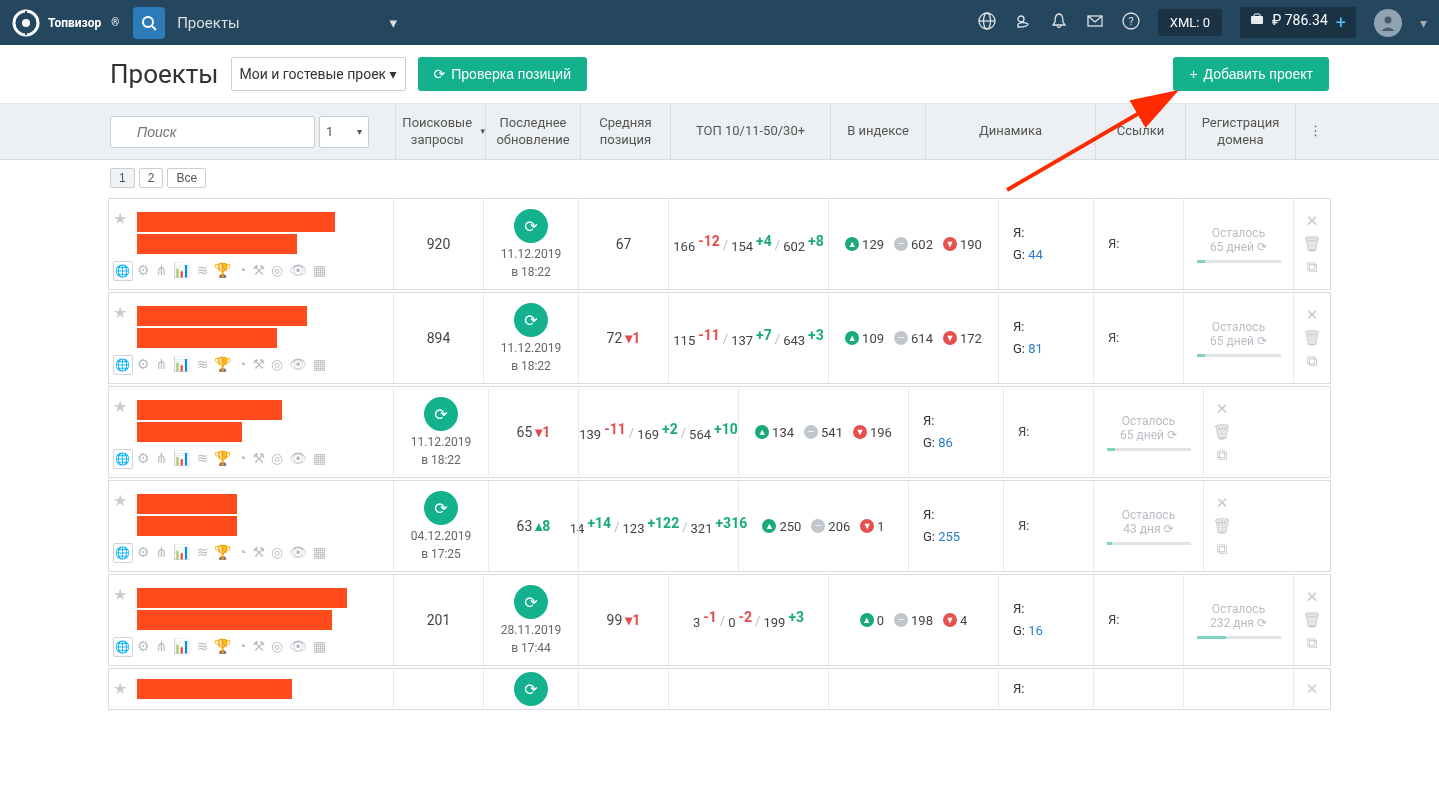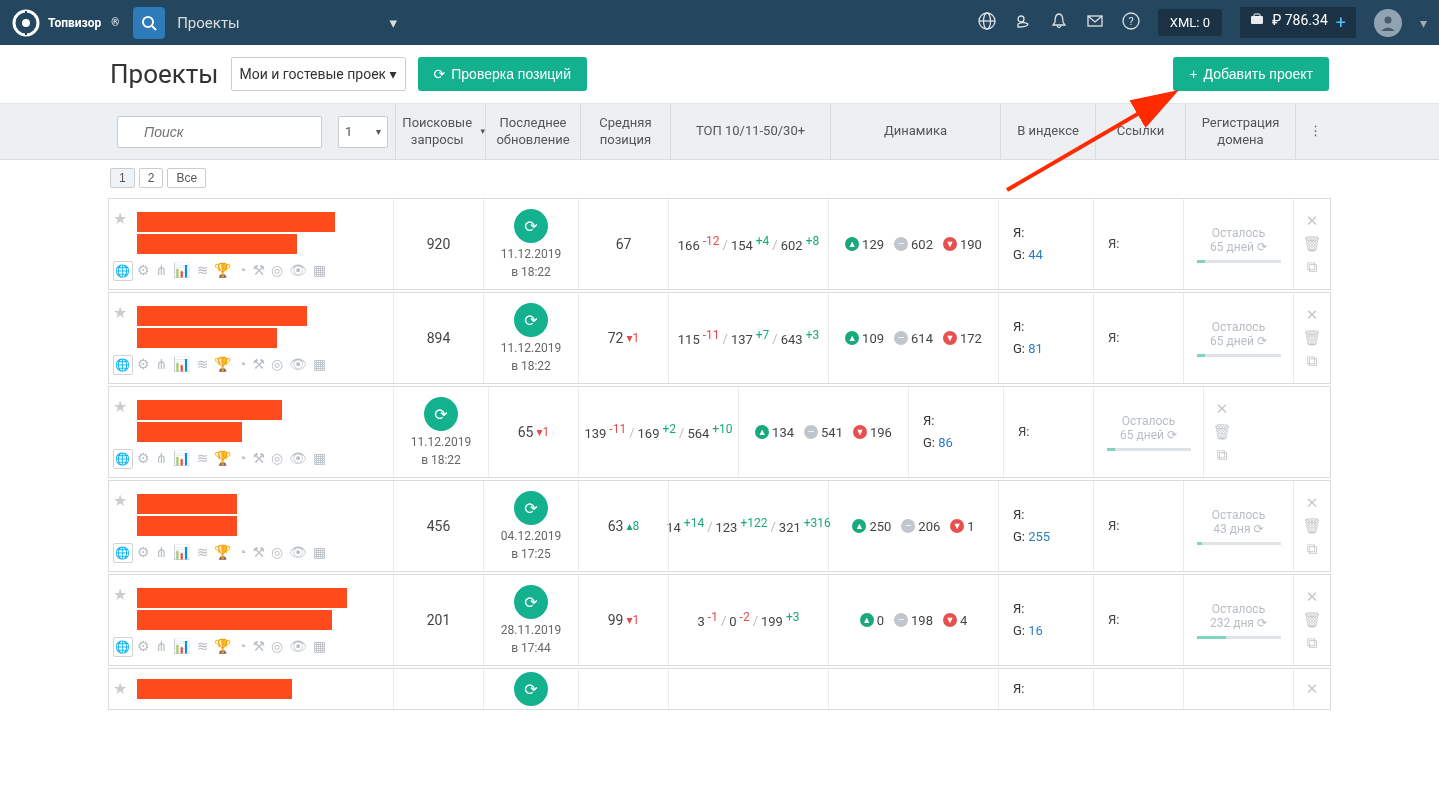--- a/index.html
+++ b/index.html
@@ -32,7 +32,7 @@
 
 
 .colhead { display:flex; align-items:center; background:#edf0f2; border-bottom:1px solid #d8dcdf; padding:0; height:56px; color:#555; font-size:13px; }
-.col-search-area { width:395px; display:flex; align-items:center; padding-left:110px; gap:16px;justify-content:center; }
+.col-search-area { width:395px; display:flex; align-items:center; padding-left:110px; gap:4px; }
 .search-input { border:1px solid #c9ced2; height:32px; width:205px; padding:0 8px 0 26px; font-size:14px; font-style:italic; color:#999; border-radius:2px; position:relative; }
 .search-wrap { position:relative; }
 .search-wrap::before { content:'⌕'; position:absolute; left:7px; top:5px; color:#999; font-size:16px; }

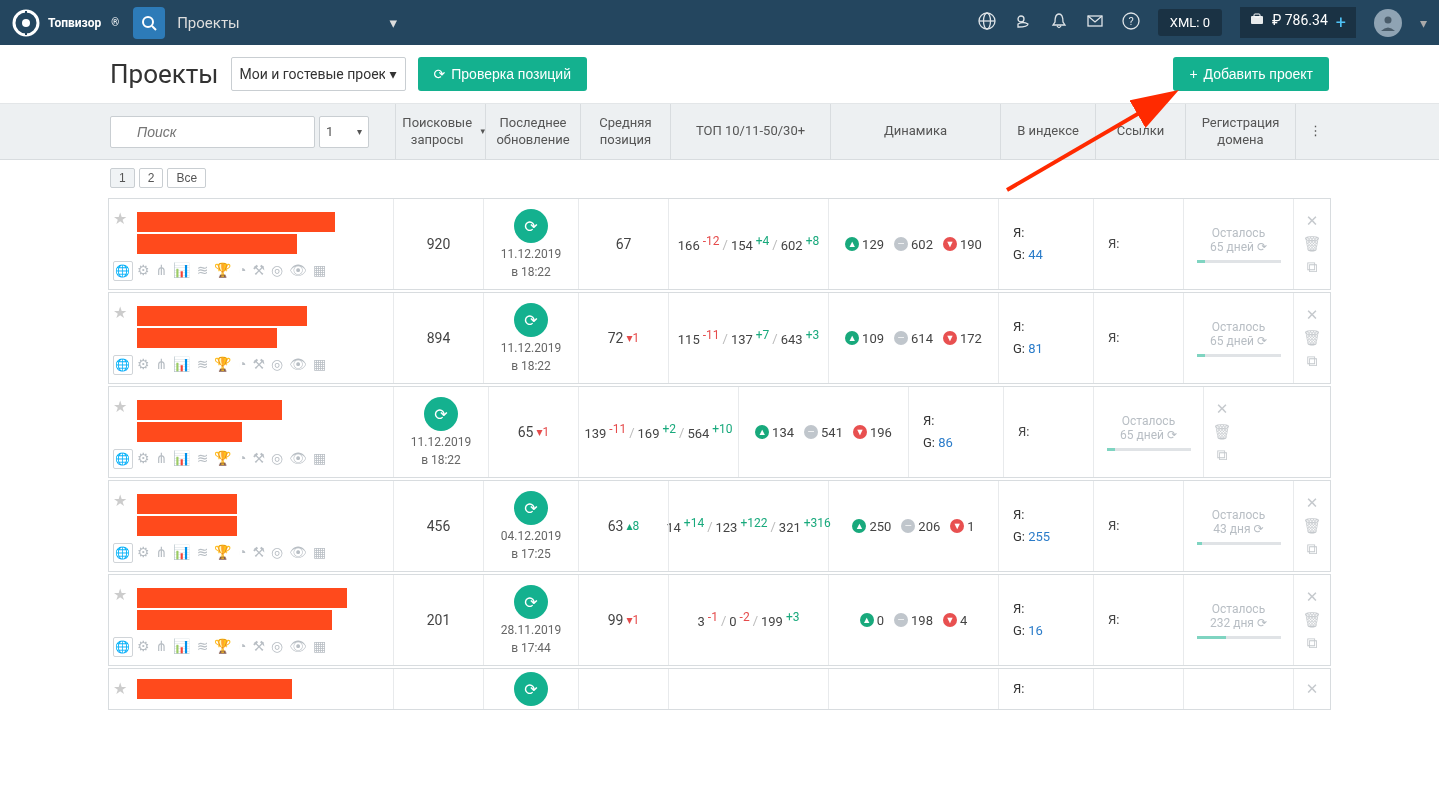--- a/index.html
+++ b/index.html
@@ -200,8 +200,8 @@
   <div class="col col-update">Последнее обновление</div>
   <div class="col col-avgpos">Средняя позиция</div>
   <div class="col col-top">ТОП 10/11-50/30+</div>
+  <div class="col col-index">В индексе</div>
   <div class="col col-dyn">Динамика</div>
-  <div class="col col-index">В индексе</div>
   <div class="col col-links">Ссылки</div>
   <div class="col col-reg">Регистрация домена</div>
   <div class="col col-menu">⋮</div>

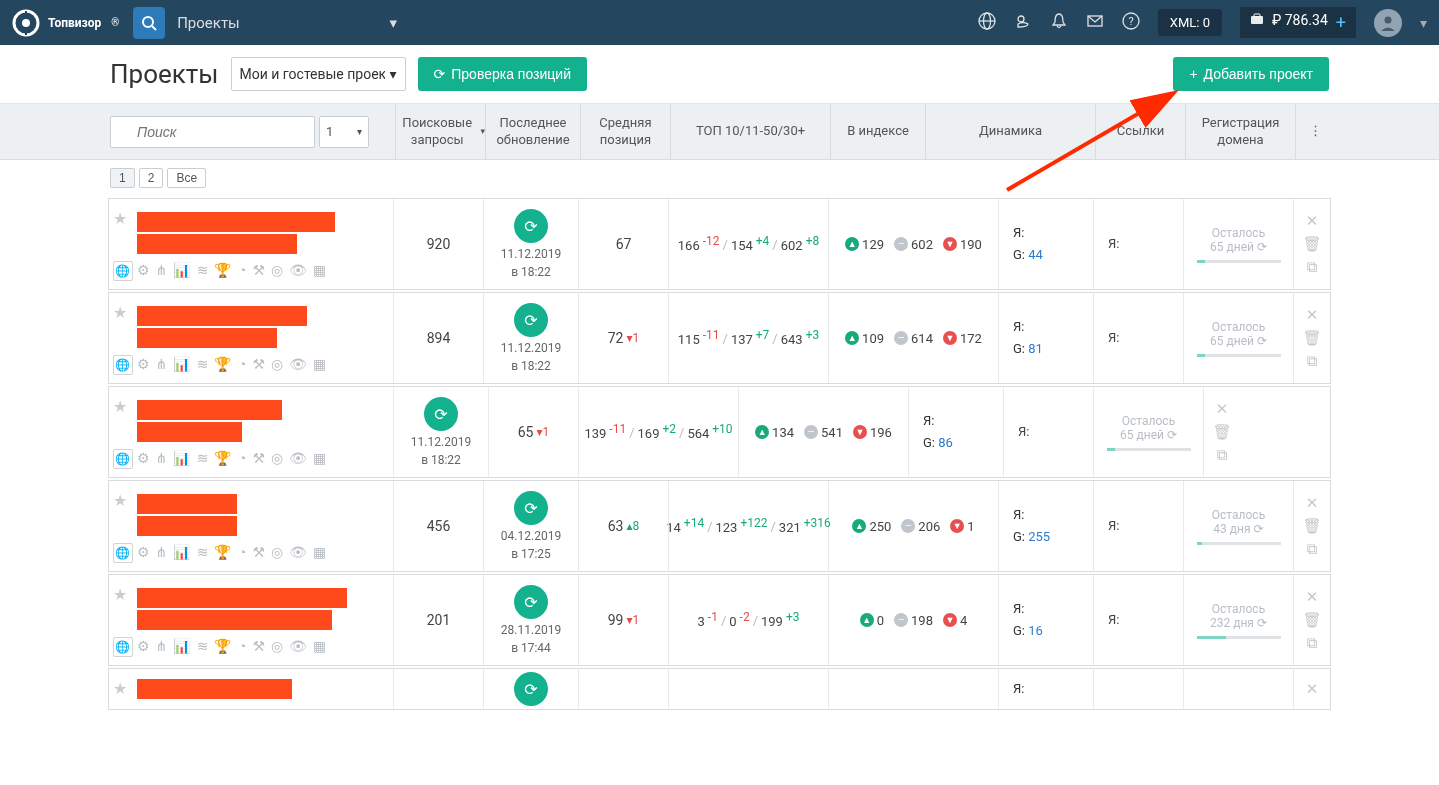--- a/index.html
+++ b/index.html
@@ -66,7 +66,7 @@
 .cell-update { width:95px; flex-direction:column; gap:4px; font-size:12px; color:#666; }
 .refresh-circle { width:34px; height:34px; background:#14b18f; border-radius:50%; display:flex; align-items:center; justify-content:center; color:#fff; font-size:16px; cursor:pointer; }
 .cell-avgpos { width:90px; position:relative; }
-.delta { font-size:12px; margin-left:3px; }
+.delta { font-size:14px; margin-left:3px;font-weight:bold; }
 .delta.up { color:#18a97c; }
 .delta.down { color:#e54b4b; }
 .cell-top { width:160px; font-size:13px; }

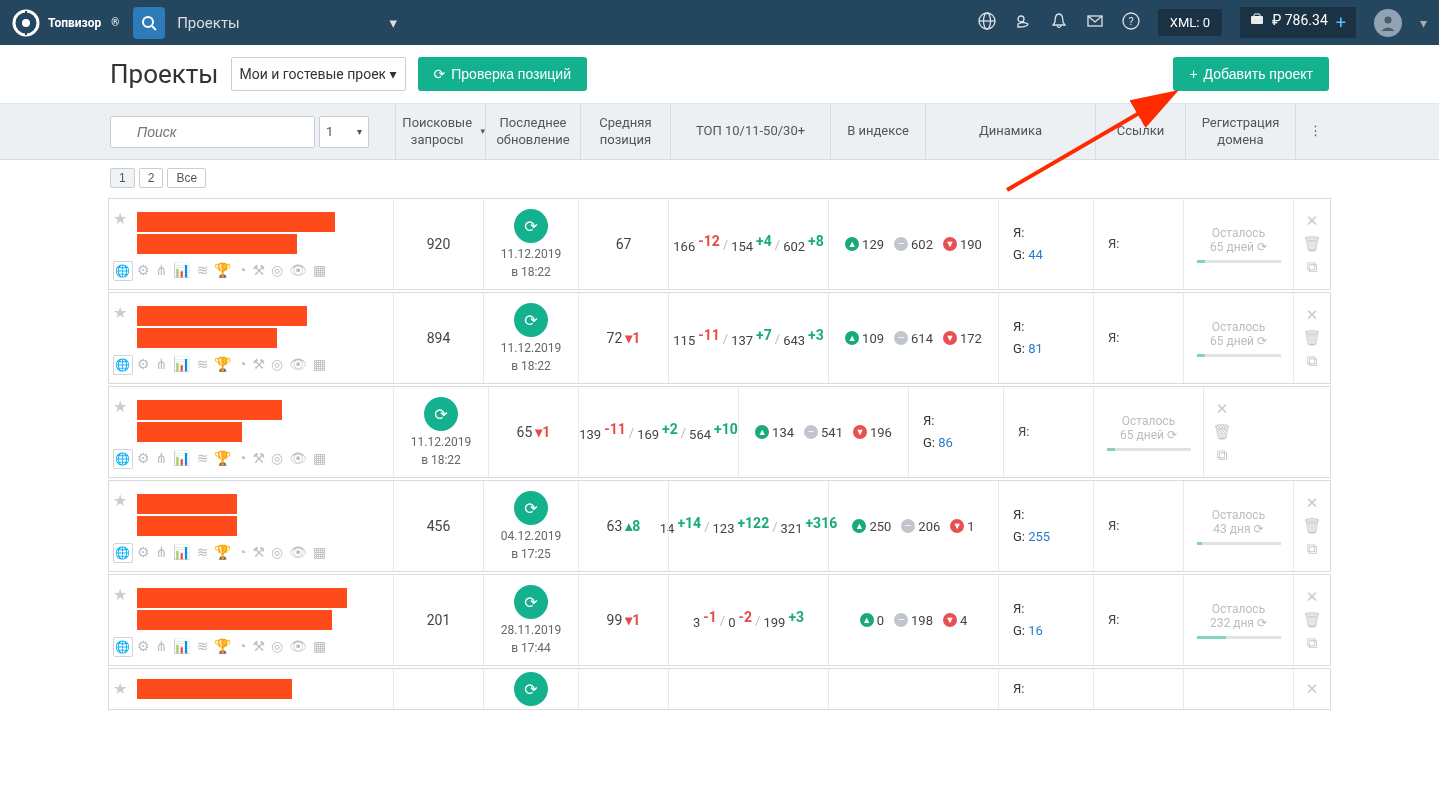--- a/index.html
+++ b/index.html
@@ -420,7 +420,6 @@
       </div>
       <span class="globe">🌐</span>
     </div>
-    <div class="cell cell-queries">456</div>
     <div class="cell cell-update">
       <div class="refresh-circle">⟳</div>
       <div>04.12.2019</div>

